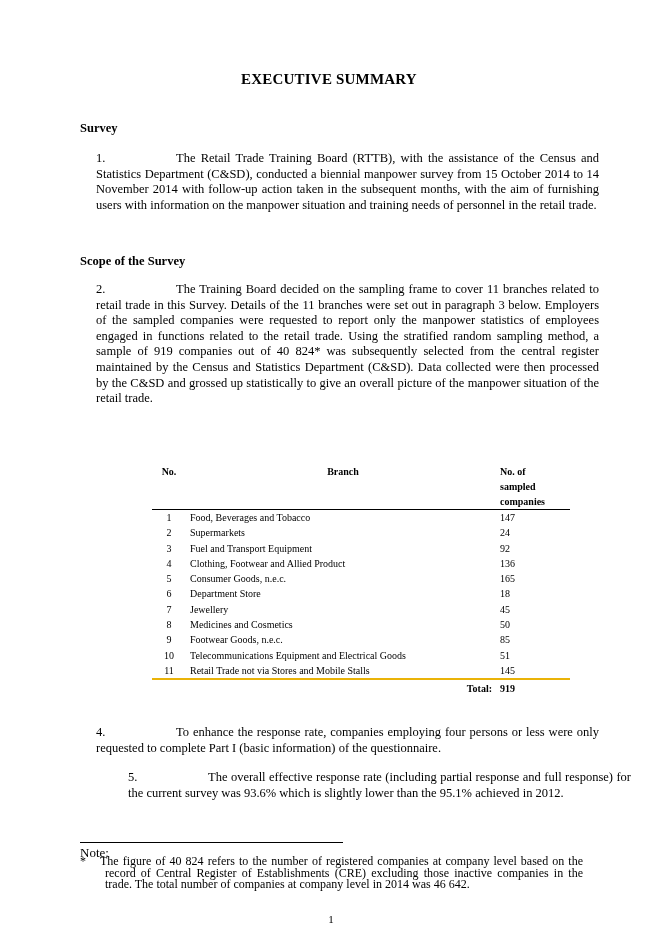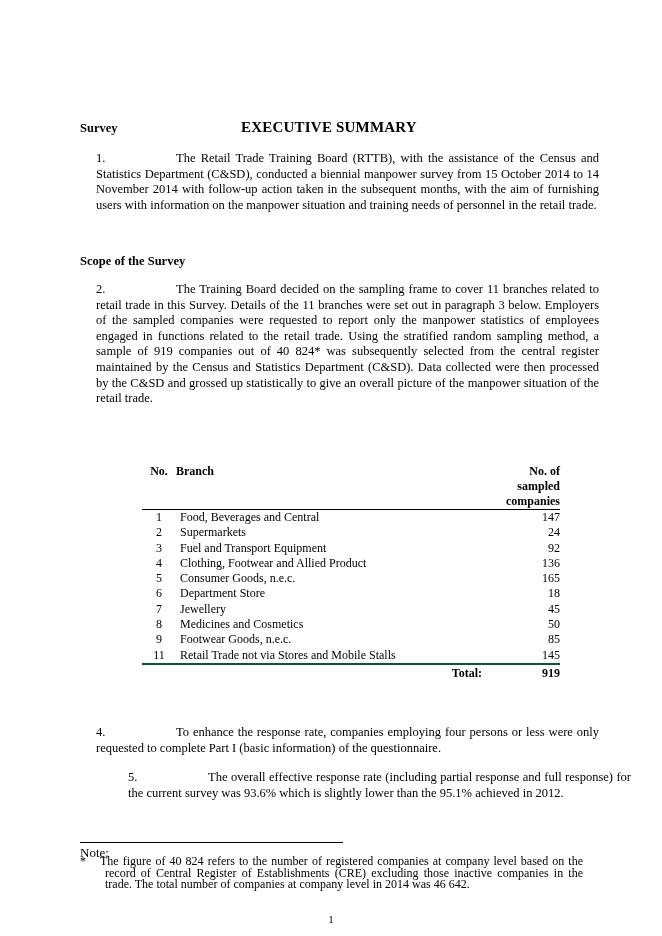--- a/index.html
+++ b/index.html
@@ -7,7 +7,7 @@
          font-family:"Liberation Serif", "DejaVu Serif", serif; color:#000; }
   .page { position:absolute; left:0; top:0; width:662px; height:936px; }
   .title { position:absolute; top:71px; left:0; width:658px; text-align:center;
-           font-weight:bold; font-size:15px; letter-spacing:0.2px;margin-top:48px; }
+           font-weight:bold; font-size:15px; letter-spacing:0.2px; }
   .heading { position:absolute; left:80px; font-weight:bold; font-size:12.5px;text-align:center; }
   .para { position:absolute; left:96px; width:503px; font-size:12.5px; line-height:15.6px;
           text-align:justify; }

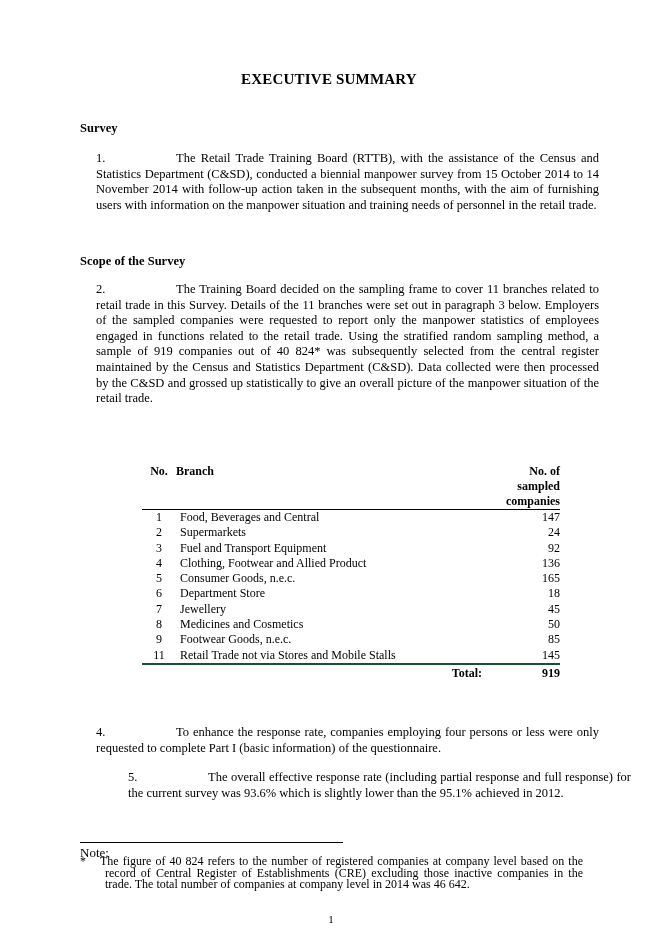--- a/index.html
+++ b/index.html
@@ -12,8 +12,8 @@
   .para { position:absolute; left:96px; width:503px; font-size:12.5px; line-height:15.6px;
           text-align:justify; }
   .para .num { display:inline-block; width:80px; }
-  table.branches { position:absolute; left:142px; top:464px; width:418px; border-collapse:collapse;
-                   font-size:12px; }
+  table.branches { position:absolute; left:152px; top:464px; width:418px; border-collapse:collapse;
+                   font-size:10px; }
   table.branches th { font-weight:bold; vertical-align:top; padding:0; line-height:15px; }
   table.branches thead tr { border-bottom:1px solid #000; }
   table.branches td { padding:0; line-height:15.3px; }

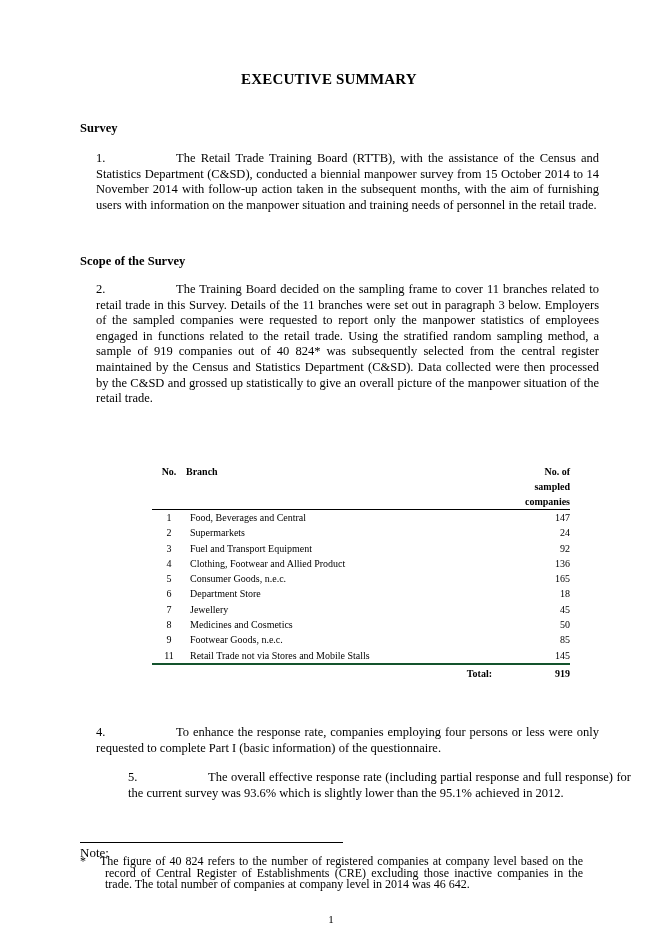--- a/index.html
+++ b/index.html
@@ -20,7 +20,7 @@
   .c-no { width:34px; text-align:center; }
   .c-branch { text-align:left; padding-left:4px !important; }
   .c-count { width:70px; text-align:right;margin-top:18px; }
-  th.c-branch { text-align:left; padding-left:0 !important; }
+  th.c-branch { text-align:center; padding-left:0 !important; }
   th.c-no { text-align:center; }
   tr.total-row { border-top:2px solid #14532d; }
   tr.total-row td { font-weight:bold; padding-top:1px; }

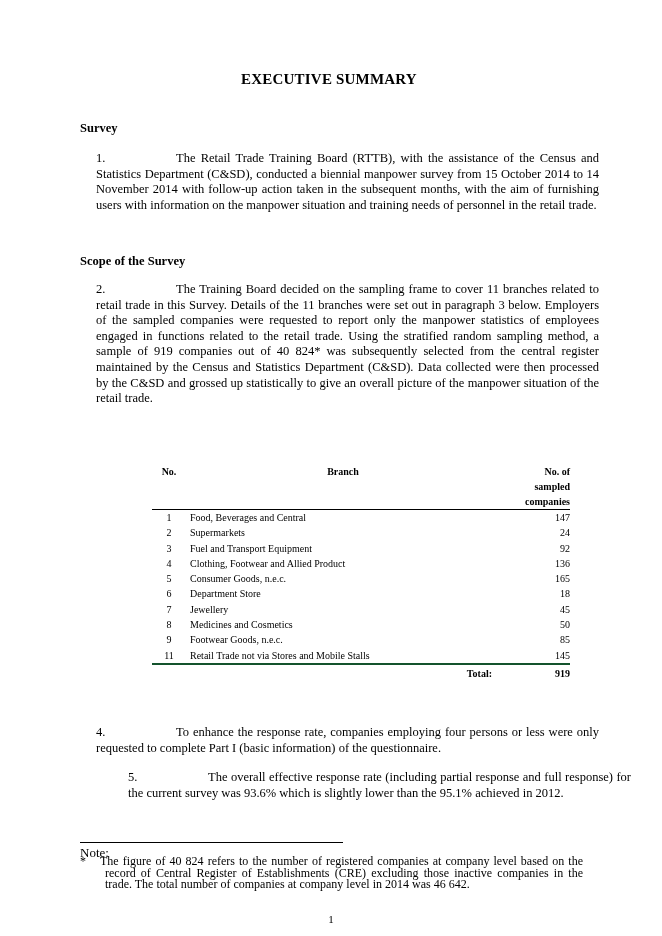--- a/index.html
+++ b/index.html
@@ -19,7 +19,7 @@
   table.branches td { padding:0; line-height:15.3px; }
   .c-no { width:34px; text-align:center; }
   .c-branch { text-align:left; padding-left:4px !important; }
-  .c-count { width:70px; text-align:right;margin-top:18px; }
+  .c-count { width:70px; text-align:left;margin-top:18px; }
   th.c-branch { text-align:center; padding-left:0 !important; }
   th.c-no { text-align:center; }
   tr.total-row { border-top:2px solid #14532d; }

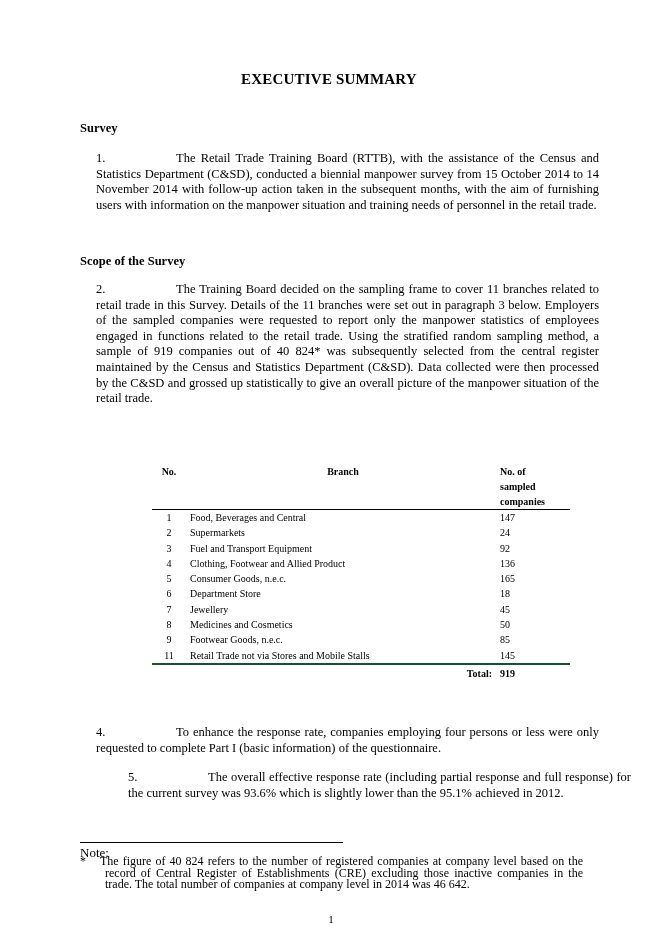--- a/index.html
+++ b/index.html
@@ -67,7 +67,7 @@
     <tbody>
       <tr>
           <td class="c-no">1</td>
-          <td class="c-branch">Food, Beverages and Central</td>
+          <td class="c-branch">Food, Beverages and Tobacco</td>
           <td class="c-count">147</td>
         </tr>
       <tr>

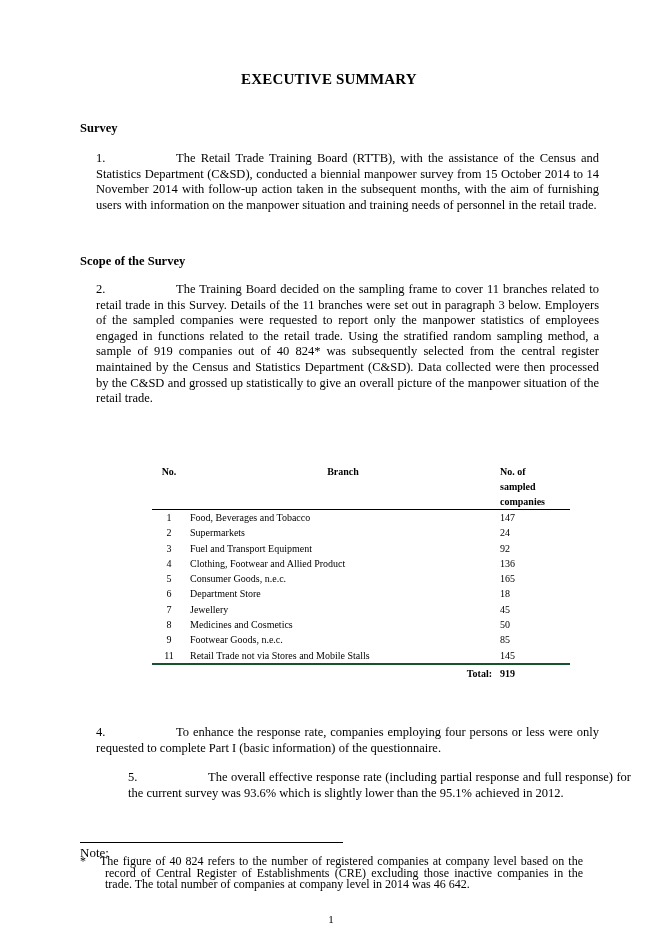--- a/index.html
+++ b/index.html
@@ -111,6 +111,11 @@
           <td class="c-count">85</td>
         </tr>
       <tr>
+          <td class="c-no">10</td>
+          <td class="c-branch">Telecommunications Equipment and Electrical Goods</td>
+          <td class="c-count">51</td>
+        </tr>
+      <tr>
           <td class="c-no">11</td>
           <td class="c-branch">Retail Trade not via Stores and Mobile Stalls</td>
           <td class="c-count">145</td>

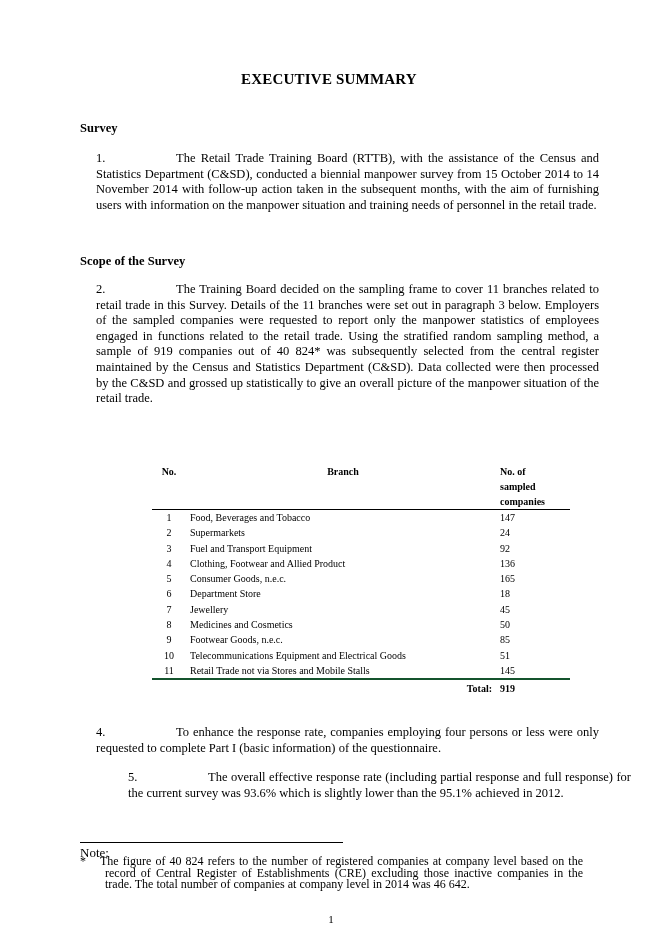--- a/index.html
+++ b/index.html
@@ -22,7 +22,7 @@
   .c-count { width:70px; text-align:left;margin-top:18px; }
   th.c-branch { text-align:center; padding-left:0 !important; }
   th.c-no { text-align:center; }
-  tr.total-row { border-top:2px solid #14532d; }
+  tr.total-row { border-top:2px solid #eab308; }
   tr.total-row td { font-weight:bold; padding-top:1px; }
   .total-label { text-align:right; padding-right:8px !important; }
   .footnote-rule { position:absolute; left:80px; top:842px; width:263px; border-top:1px solid #000; }

